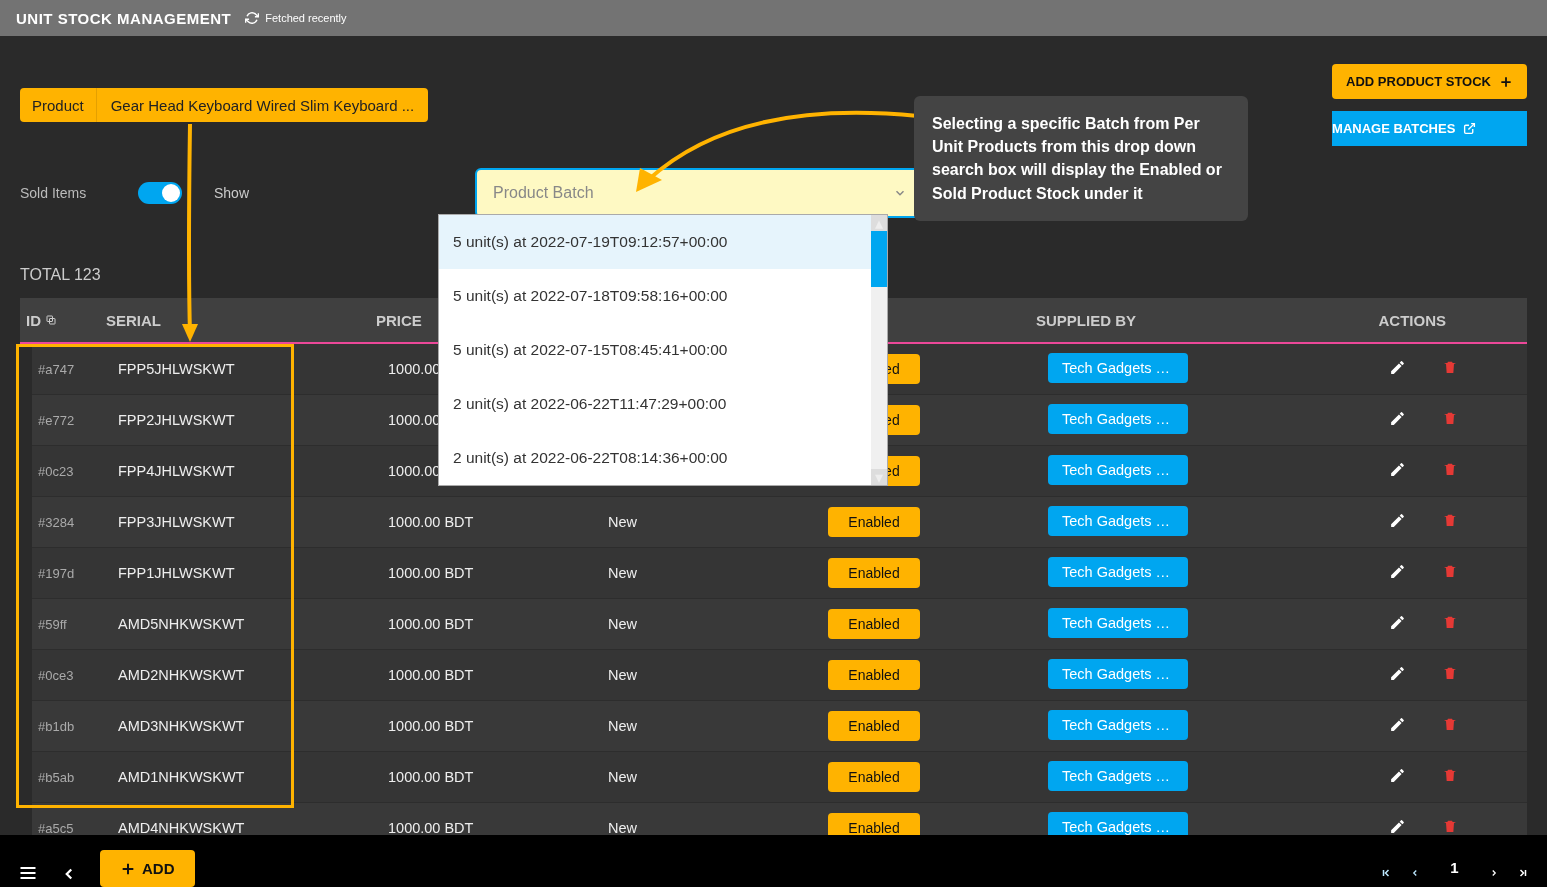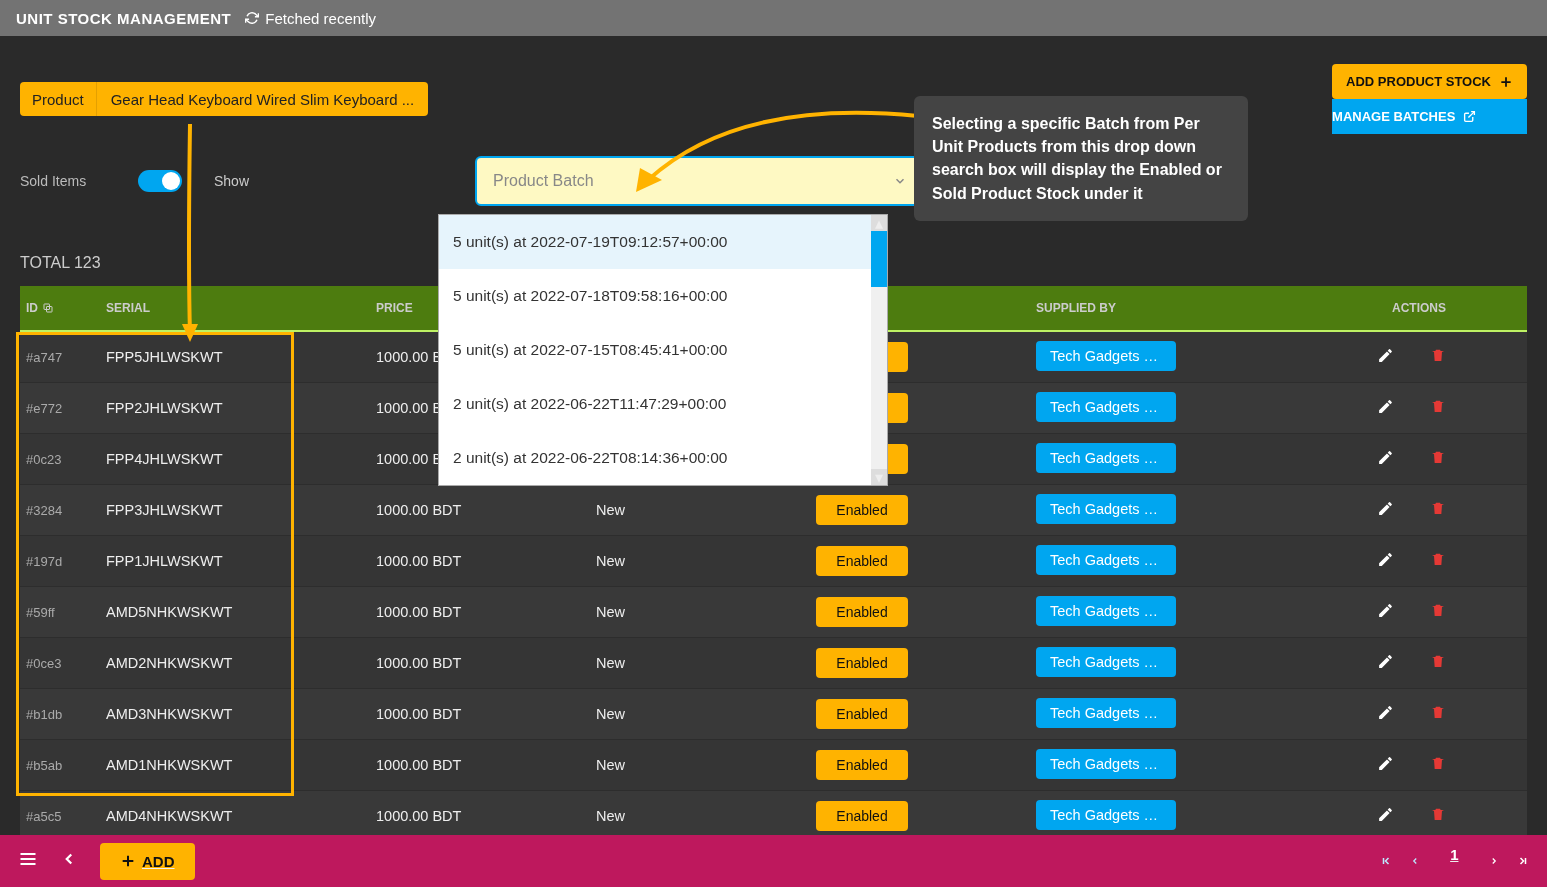--- a/index.html
+++ b/index.html
@@ -6,7 +6,7 @@
   html, body { width: 1547px; height: 887px; font-family: "Segoe UI", Arial, sans-serif; background: #2a2a2a; color: #eee; overflow: hidden; }
   .topbar { height: 36px; background: #737373; display: flex; align-items: center; padding: 0 16px; color: #fff; }
   .topbar .title { font-size: 15px; font-weight: 600; letter-spacing: 0.5px; text-transform: uppercase; }
-  .topbar .refresh { margin-left: 14px; display: flex; align-items: center; font-size: 15px; }
+  .topbar .refresh { margin-left: 14px; display: flex; align-items: center; font-size: 11px; }
   .topbar .refresh svg { margin-right: 6px; }
   .content { position: relative; padding: 28px 20px 0 20px; }
   .row-top { display: flex; align-items: center; }

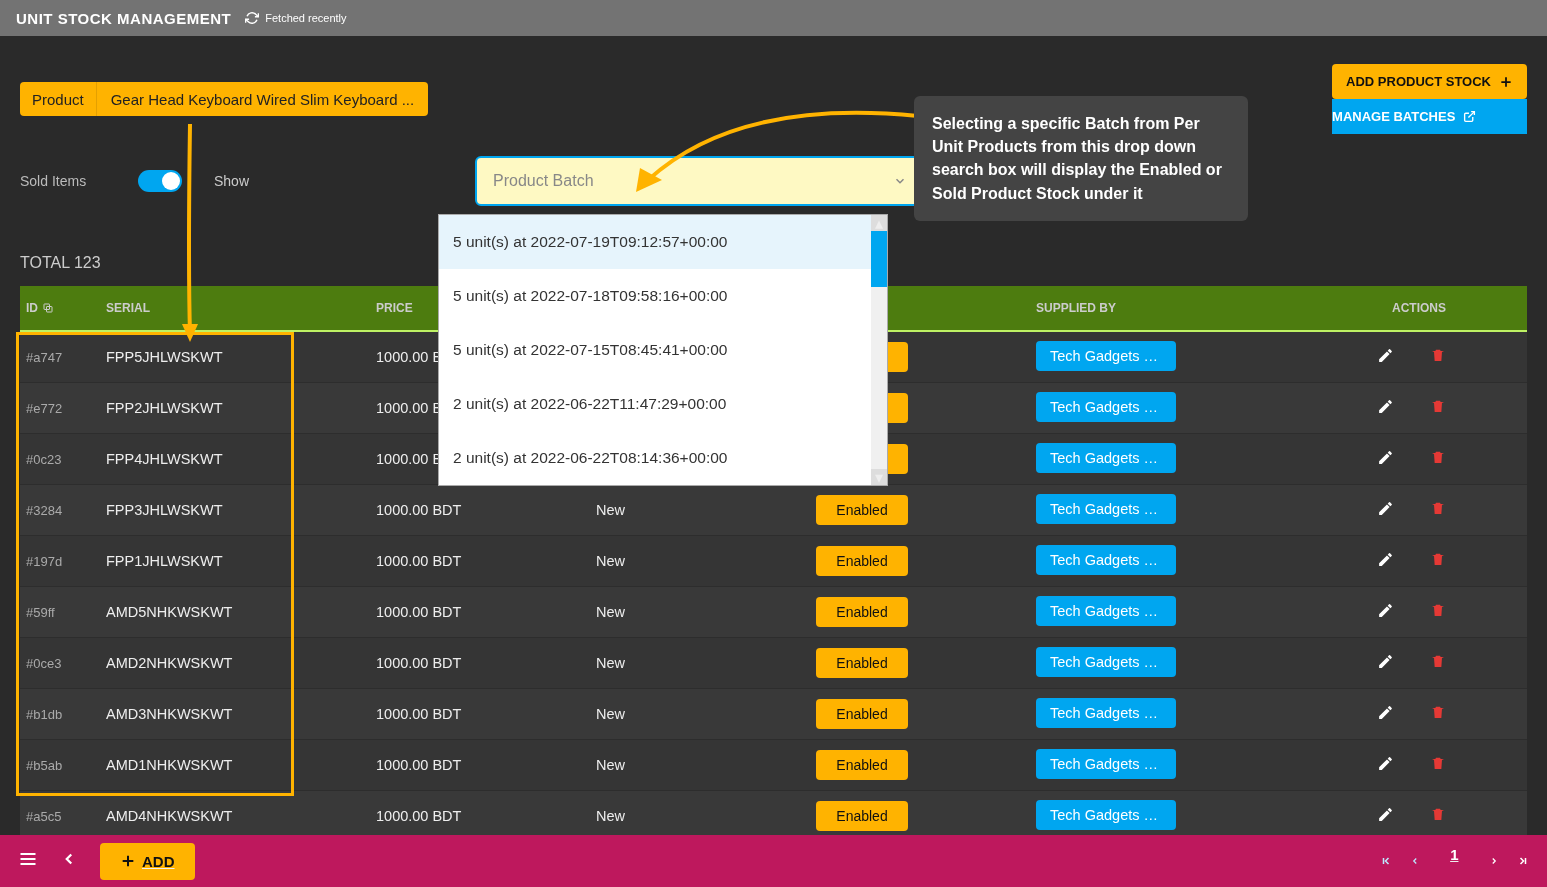--- a/index.html
+++ b/index.html
@@ -13,7 +13,7 @@
   .product-pill { display: flex; border-radius: 4px; overflow: hidden; height: 34px; font-size: 15px; }
   .product-pill .lbl { background: #ffb300; color: #222; padding: 0 12px; display: flex; align-items: center; font-weight: 500; }
   .product-pill .val { background: #ffb300; color: #222; padding: 0 14px; display: flex; align-items: center; border-left: 1px solid rgba(0,0,0,0.1); }
-  .actions-top { margin-left: auto; display: flex; flex-direction: column; }
+  .actions-top { margin-left: auto; display: flex; flex-direction: column; gap: 12px; }
   .btn-yellow { background: #ffb300; color: #111; font-weight: 600; font-size: 13px; border: none; border-radius: 4px; padding: 10px 14px; display: flex; align-items: center; gap: 8px; cursor: pointer; }
   .btn-blue { background: #00a6f0; color: #fff; font-weight: 600; font-size: 13px; border: none; border-radius: 0; padding: 10px 0; display: flex; align-items: center; gap: 8px; cursor: pointer; }
   .row-two { display: flex; align-items: center; margin-top: 22px; gap: 8px; }

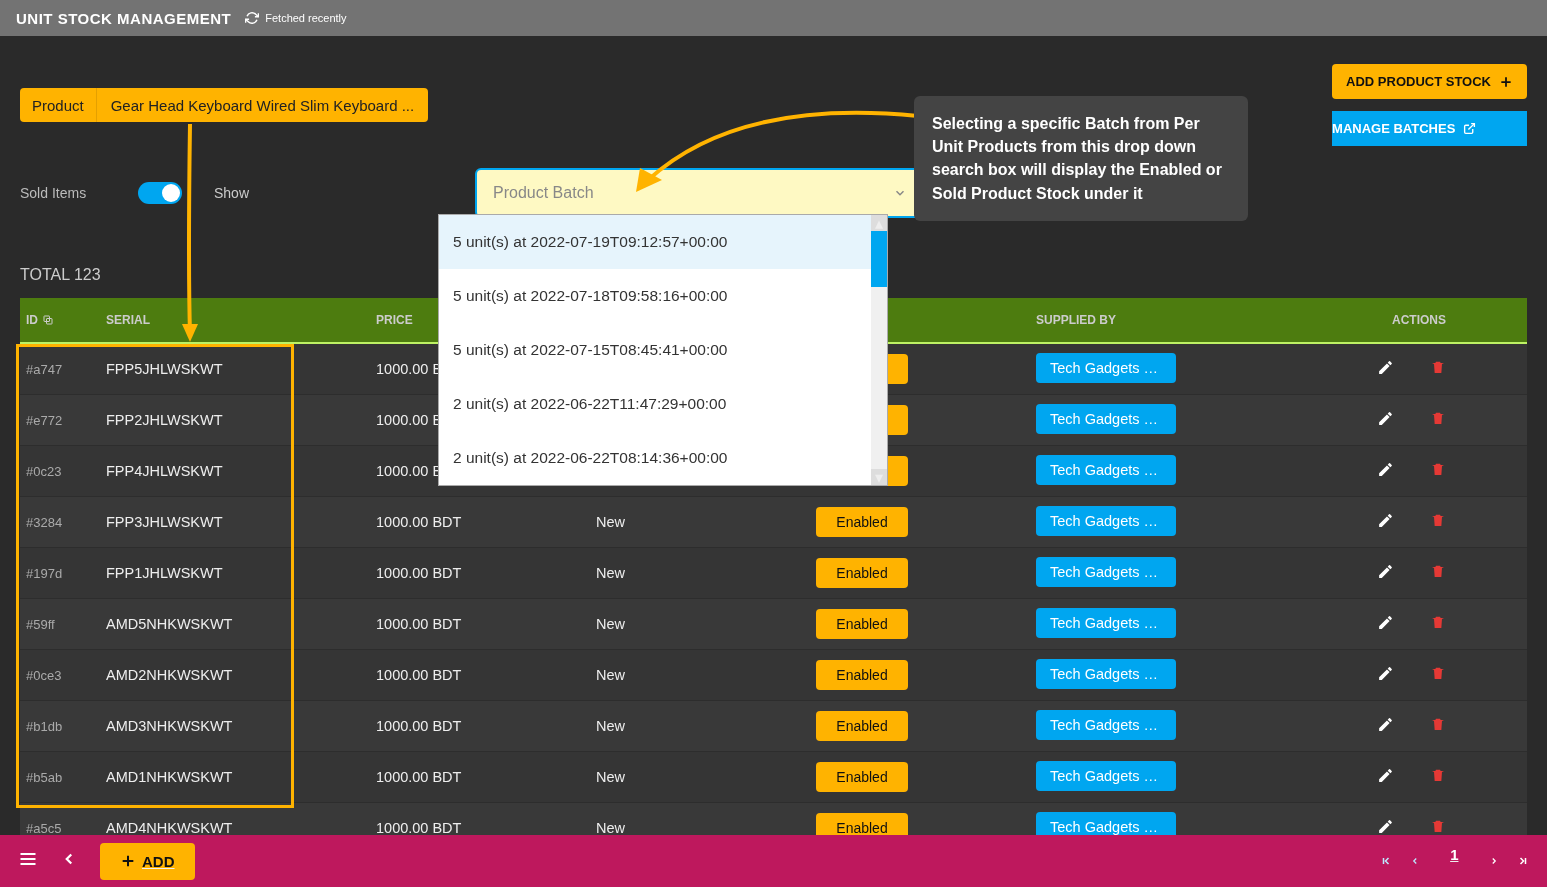--- a/index.html
+++ b/index.html
@@ -28,7 +28,7 @@
   .arrow-svg2 { position: absolute; left: 618px; top: 72px; width: 310px; height: 100px; z-index: 400; pointer-events: none; }
   .total { margin-top: 48px; font-size: 16px; color: #ccc; }
   .table-wrap { margin-top: 14px; }
-  .thead { display: grid; grid-template-columns: 80px 270px 220px 220px 220px 200px 250px; align-items: center; height: 46px; background: #4d7c0f; padding: 0 6px; font-size: 12px; font-weight: 600; color: #ccc; border-bottom: 2px solid #bef264; }
+  .thead { display: grid; grid-template-columns: 80px 270px 220px 220px 220px 200px 250px; align-items: center; height: 46px; background: #404040; padding: 0 6px; font-size: 15px; font-weight: 600; color: #ccc; border-bottom: 2px solid #ec4899; }
   .thead .hd:last-child { text-align: right; padding-right: 40px; }
   .tbody { position: relative; }
   .trow { display: grid; grid-template-columns: 80px 270px 220px 220px 220px 200px 250px; align-items: center; height: 51px; padding: 0 6px; font-size: 14.5px; color: #eee; border-bottom: 1px solid #2d2d2d; background: #393939;}

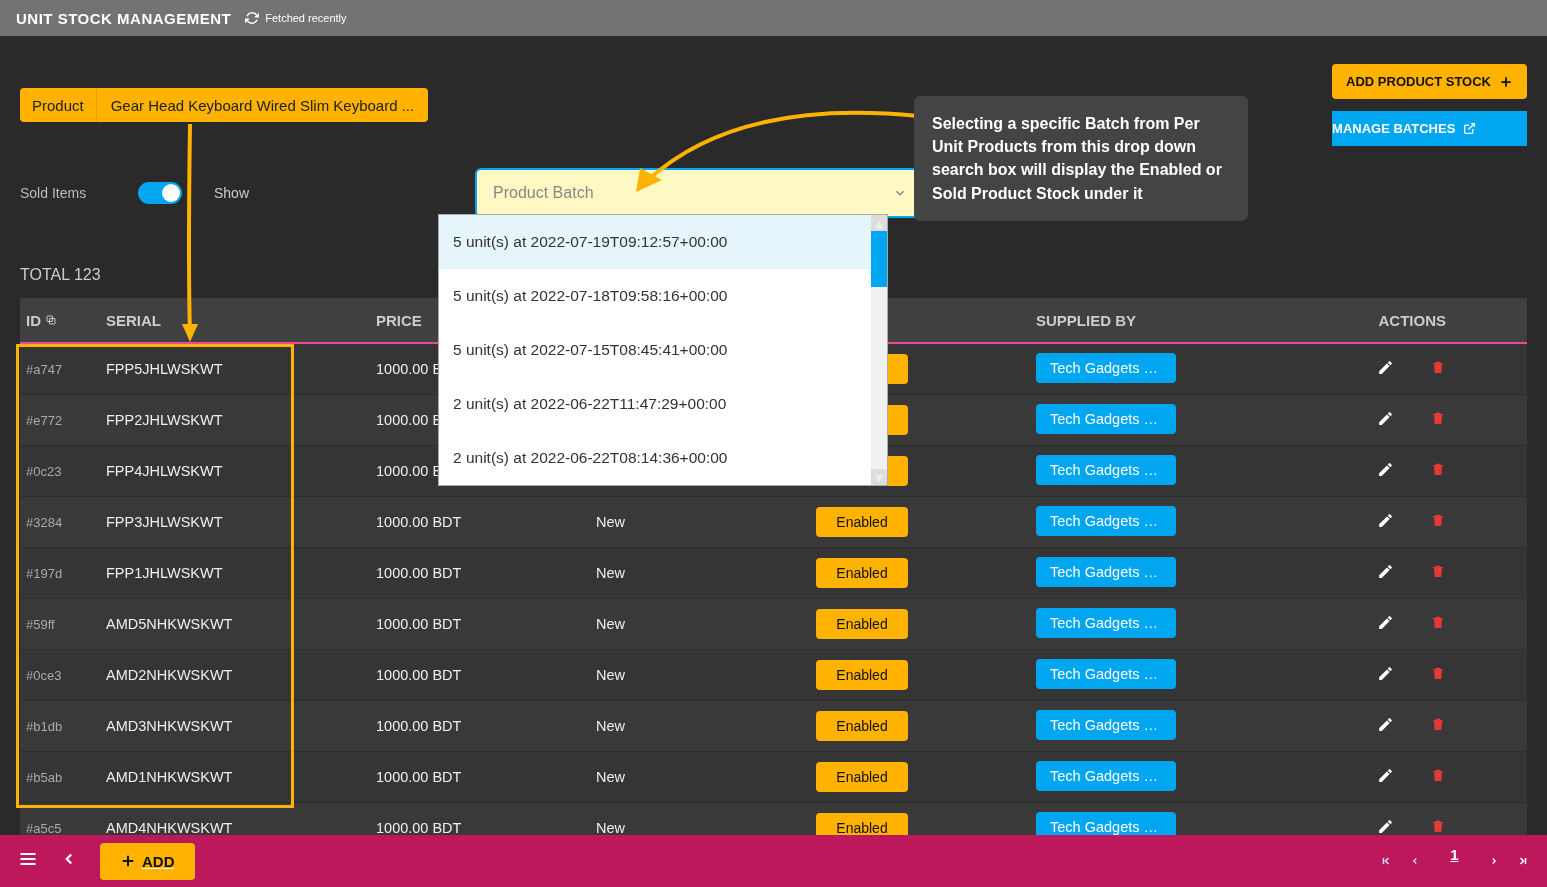--- a/index.html
+++ b/index.html
@@ -31,7 +31,7 @@
   .thead { display: grid; grid-template-columns: 80px 270px 220px 220px 220px 200px 250px; align-items: center; height: 46px; background: #404040; padding: 0 6px; font-size: 15px; font-weight: 600; color: #ccc; border-bottom: 2px solid #ec4899; }
   .thead .hd:last-child { text-align: right; padding-right: 40px; }
   .tbody { position: relative; }
-  .trow { display: grid; grid-template-columns: 80px 270px 220px 220px 220px 200px 250px; align-items: center; height: 51px; padding: 0 6px; font-size: 14.5px; color: #eee; border-bottom: 1px solid #2d2d2d; background: #393939;}
+  .trow { display: grid; grid-template-columns: 80px 270px 220px 220px 220px 200px 250px; align-items: center; height: 51px; padding: 0 6px; font-size: 14.5px; color: #eee; border-bottom: 1px solid #2d2d2d; background: #393939; margin-left: 12px;}
   .trow:nth-child(even){ background:#353535; }
   .trow .id { color: #aaa; font-size: 13px; }
   .trow .badge-enabled { background: #ffb300; color: #111; padding: 7px 18px; border-radius: 4px; font-weight: 500; font-size: 14px; display: inline-block; width: 92px; text-align: center; }

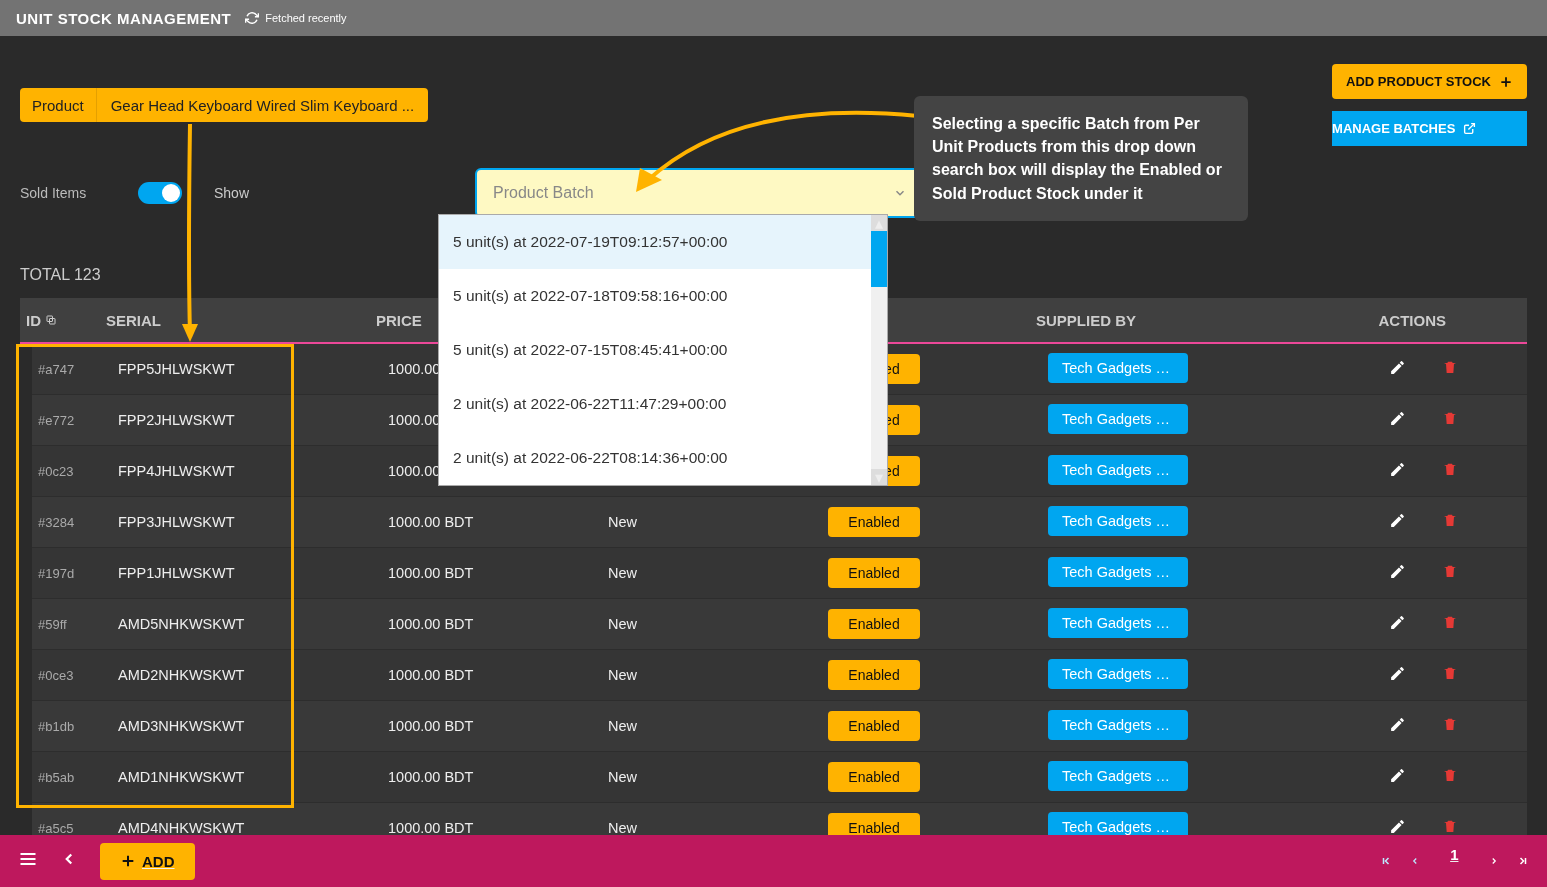--- a/index.html
+++ b/index.html
@@ -45,7 +45,7 @@
   .dropdown-panel .scrollbar { position: absolute; right: 0; top: 0; width: 16px; height: 100%; background: #f0f0f0; }
   .dropdown-panel .scrollbar .up, .dropdown-panel .scrollbar .dn { height: 16px; background: #ddd; display: flex; align-items: center; justify-content: center; }
   .dropdown-panel .scrollbar .thumb { position: absolute; top: 16px; right: 0; width: 16px; height: 56px; background: #00a6f0; }
-  .bottombar { position: absolute; left: 0; bottom: 0; width: 100%; height: 52px; background: #be185d; display: flex; align-items: center; padding: 0 18px; text-decoration: underline; }
+  .bottombar { position: absolute; left: 0; bottom: 0; width: 100%; height: 52px; background: #000000; display: flex; align-items: flex-end; padding: 0 18px; }
   .bottombar .burger, .bottombar .back { color: #fff; cursor: pointer; margin-right: 22px; }
   .btn-add { background: #ffb300; color: #111; font-weight: 600; border: none; border-radius: 4px; padding: 10px 20px; display: flex; align-items: center; gap: 6px; cursor: pointer; font-size: 15px; }
   .pager { margin-left: auto; display: flex; align-items: center; gap: 18px; color: #fff; font-size: 13px; }

